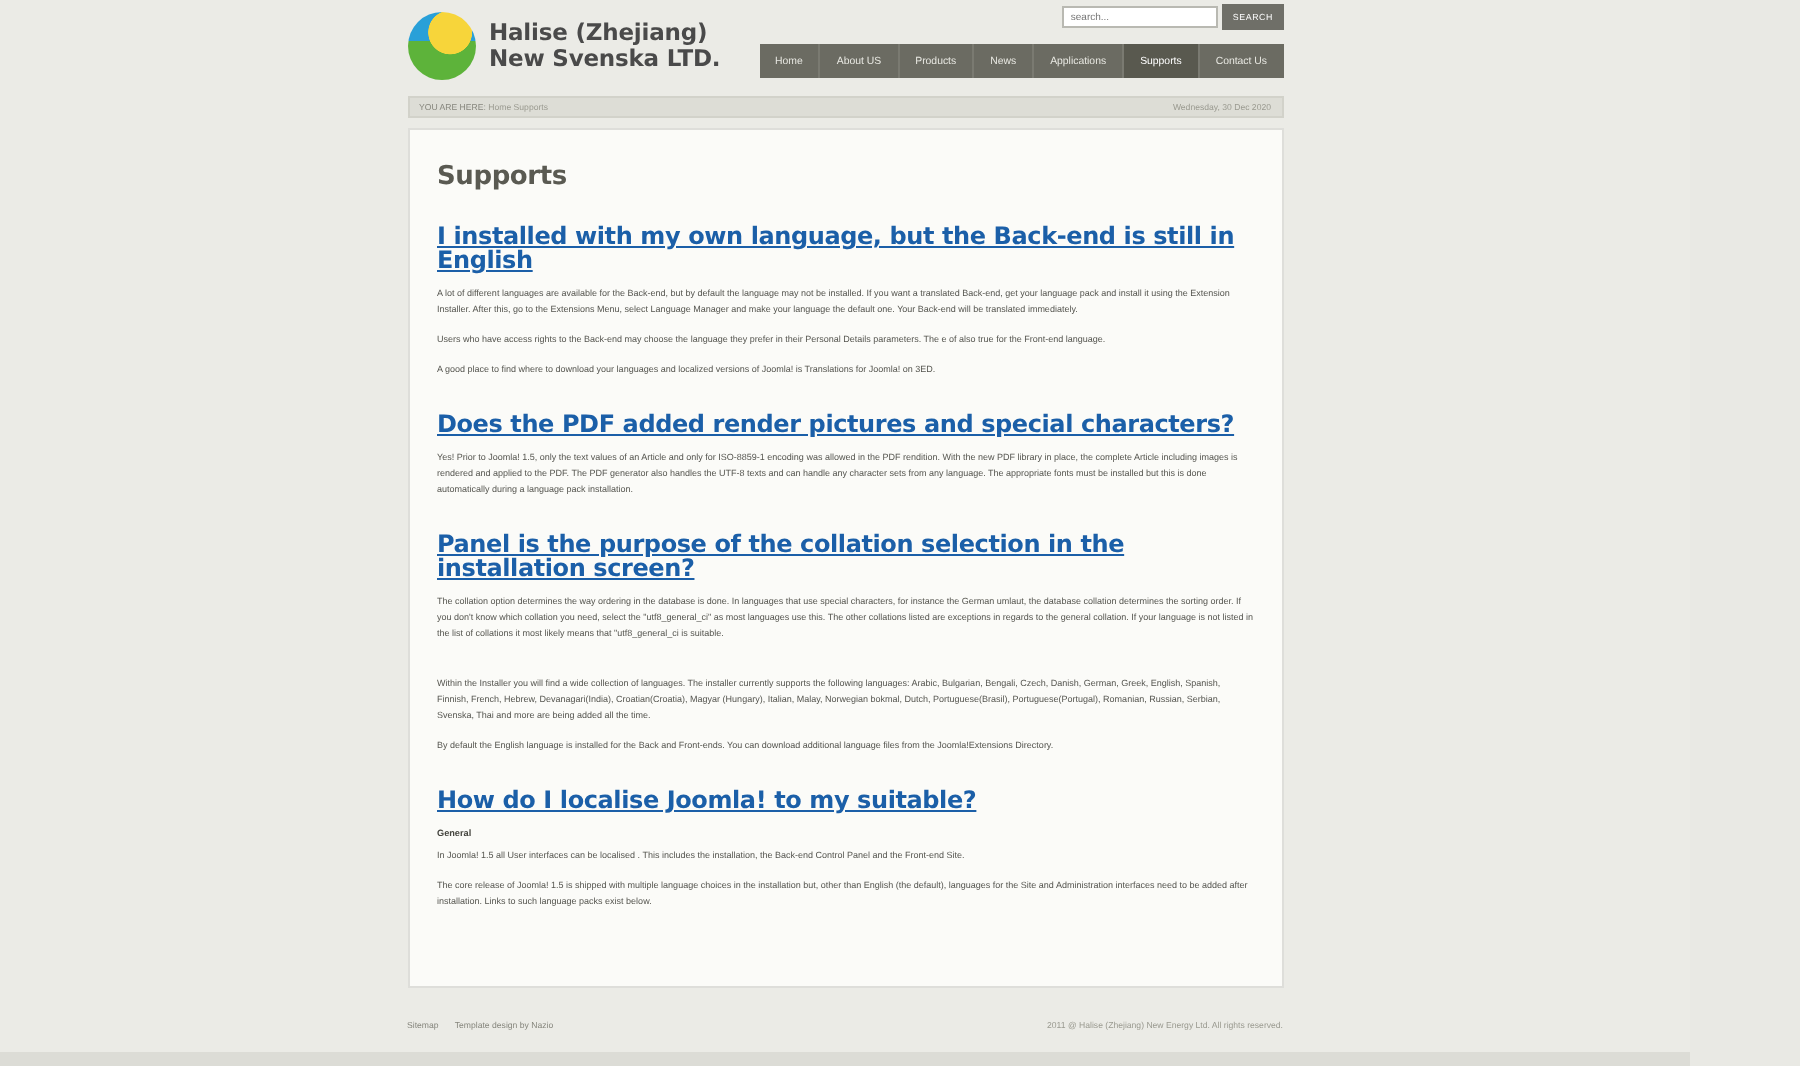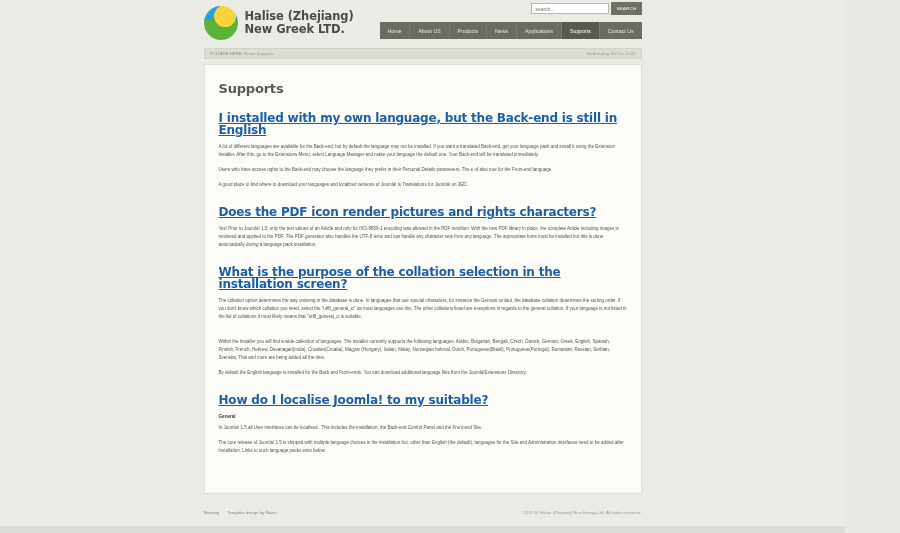--- a/index.html
+++ b/index.html
@@ -198,7 +198,7 @@
         <div class="logo"></div>
         <div class="brandtext">
           <span>Halise (Zhejiang)</span>
-          <span class="l2">New Greek LTD.</span>
+          <span class="l2">New Svenska LTD.</span>
         </div>
       </div>
 

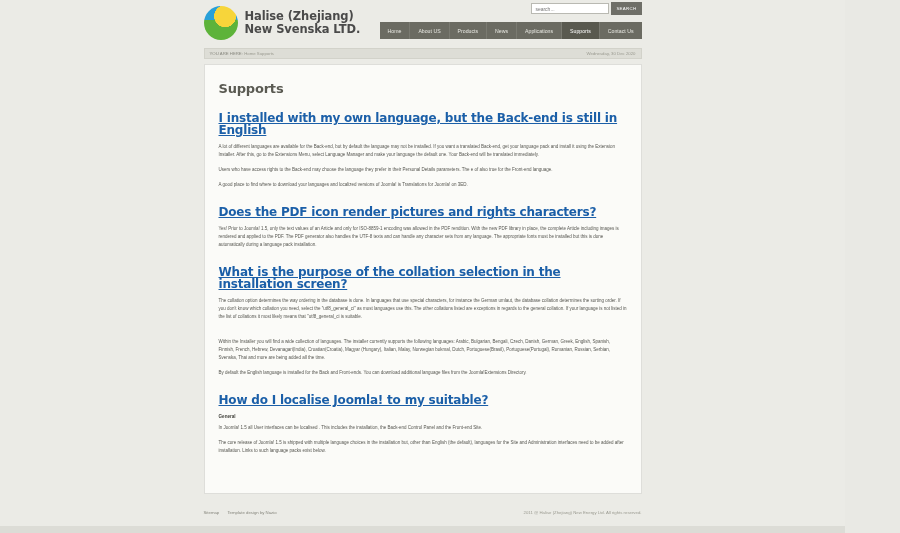--- a/index.html
+++ b/index.html
@@ -238,7 +238,7 @@
       </div>
 
       <div class="block">
-        <h2 class="q">Does the PDF icon render pictures and rights characters?</h2>
+        <h2 class="q">Does the PDF added render pictures and special characters?</h2>
         <p>Yes! Prior to Joomla! 1.5, only the text values of an Article and only for ISO-8859-1 encoding was allowed in the PDF rendition. With the new PDF library in place, the complete Article including images is rendered and applied to the PDF. The PDF generator also handles the UTF-8 texts and can handle any character sets from any language. The appropriate fonts must be installed but this is done automatically during a language pack installation.</p>
       </div>
 

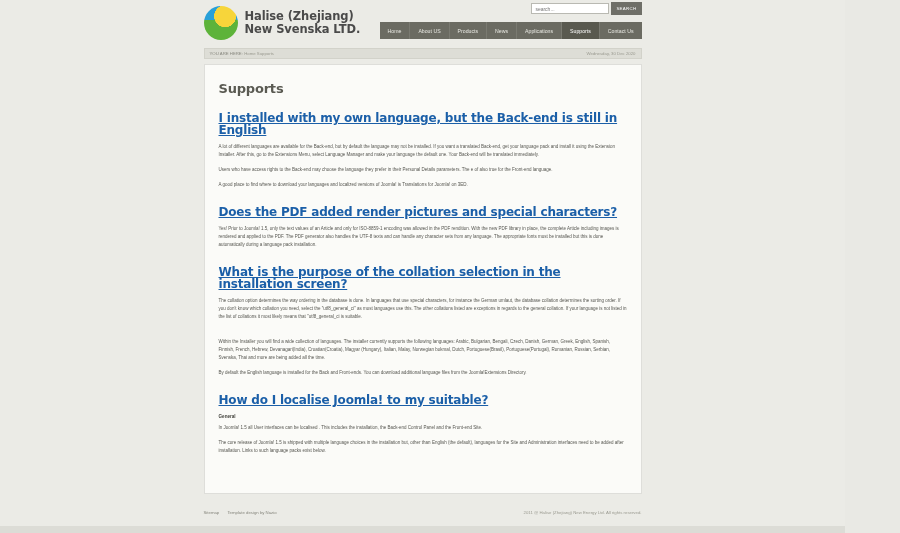--- a/index.html
+++ b/index.html
@@ -243,7 +243,7 @@
       </div>
 
       <div class="block">
-        <h2 class="q">What is the purpose of the collation selection in the installation screen?</h2>
+        <h2 class="q">Panel is the purpose of the collation selection in the installation screen?</h2>
         <p>The collation option determines the way ordering in the database is done. In languages that use special characters, for instance the German umlaut, the database collation determines the sorting order. If you don't know which collation you need, select the "utf8_general_ci" as most languages use this. The other collations listed are exceptions in regards to the general collation. If your language is not listed in the list of collations it most likely means that "utf8_general_ci is suitable.</p>
       </div>
 

